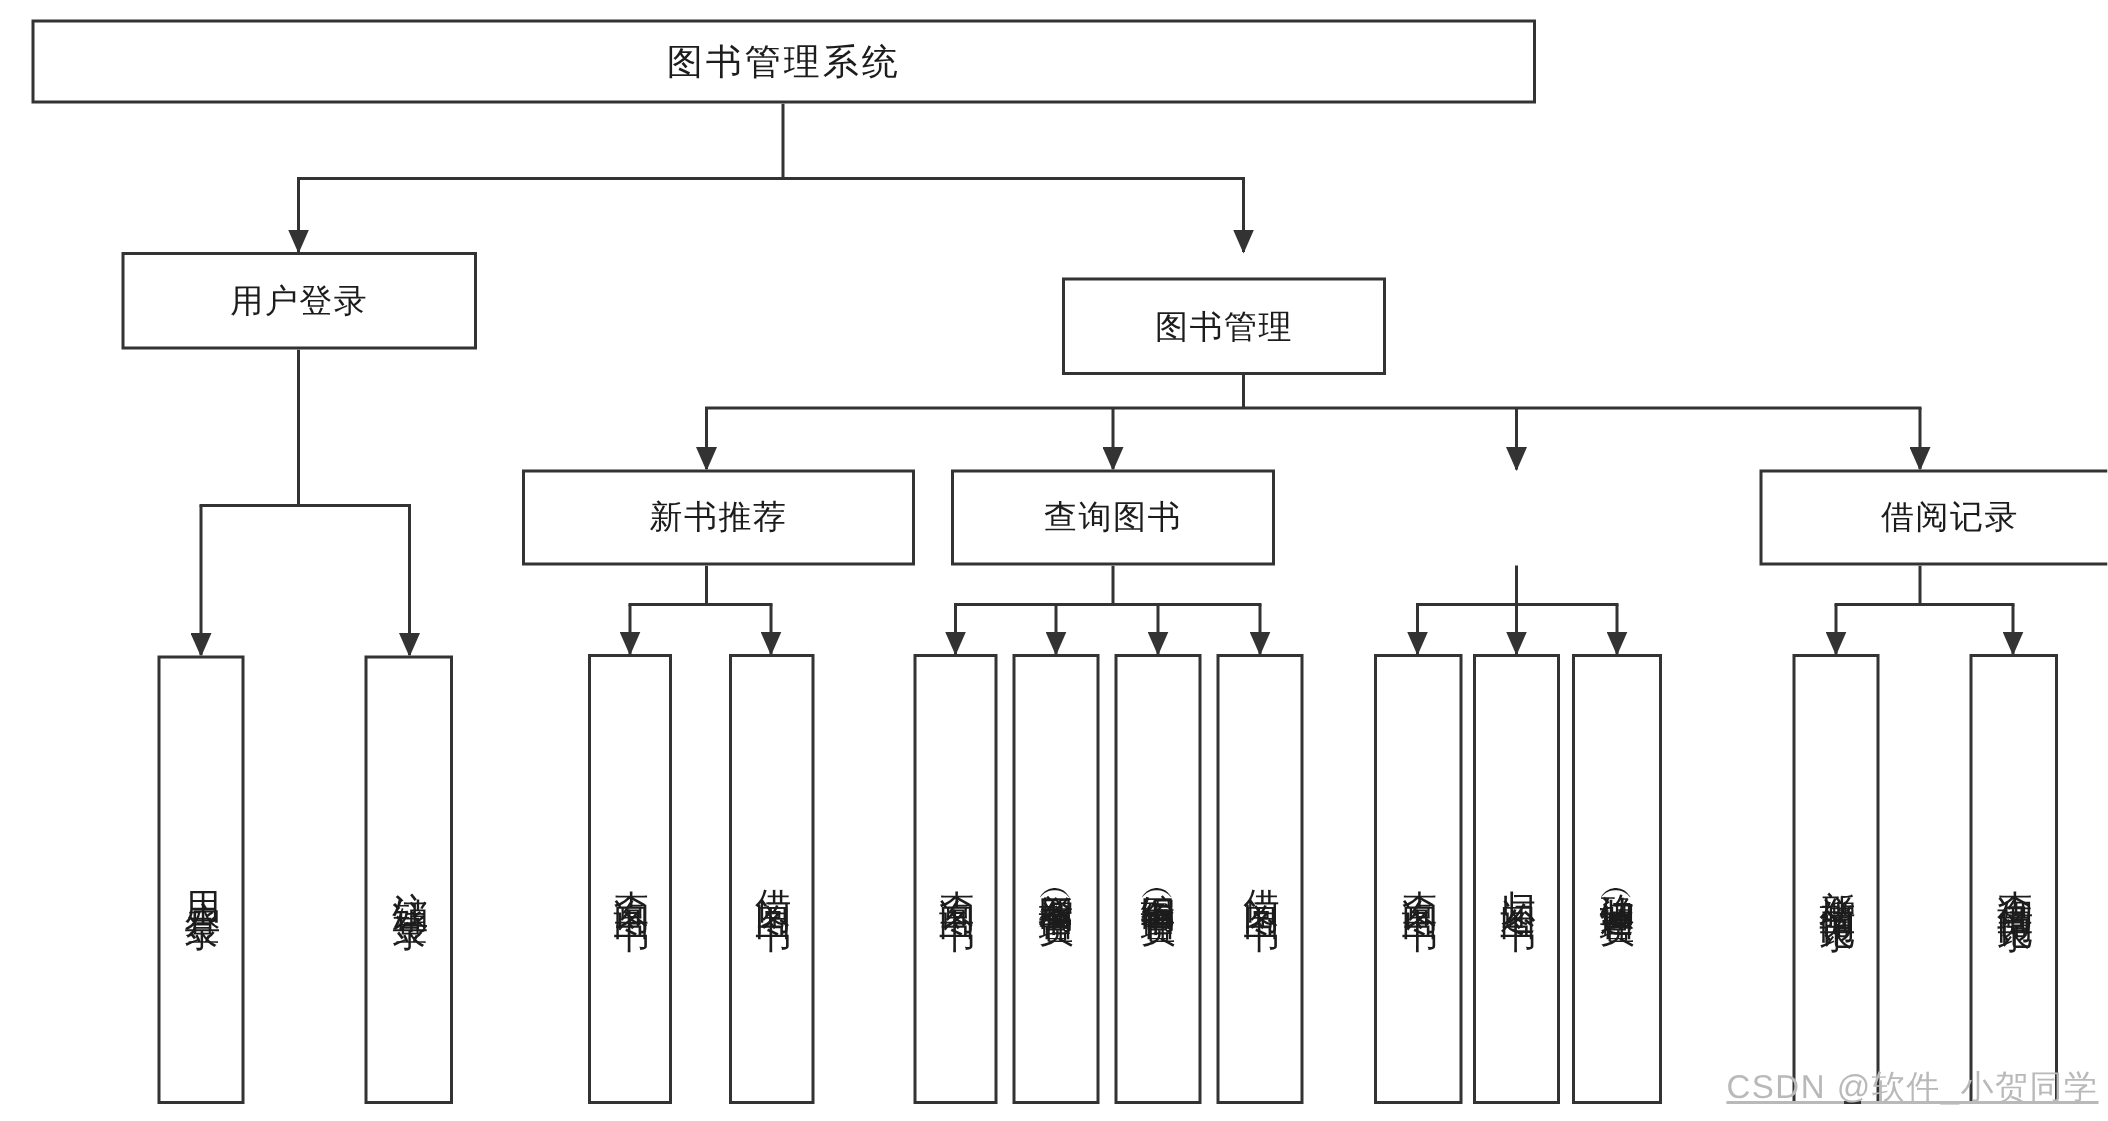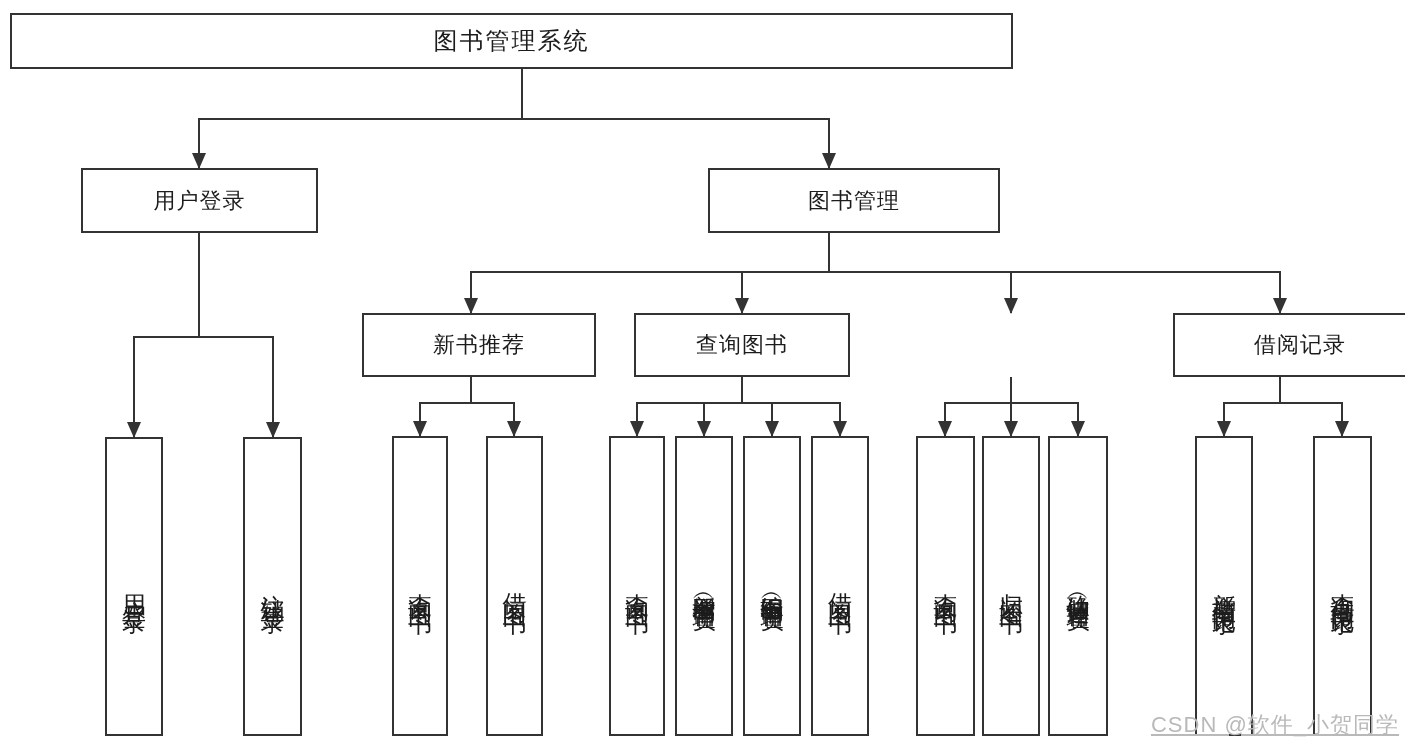--- a/index.html
+++ b/index.html
@@ -81,7 +81,7 @@
     </g>
   </svg>
 
-  <div class="box" style="left:10px;top:13px;width:1003px;height:56px">
+  <div class="box" style="left:21px;top:13px;width:1003px;height:56px">
     <span class="hl big">图书管理系统</span>
   </div>
 

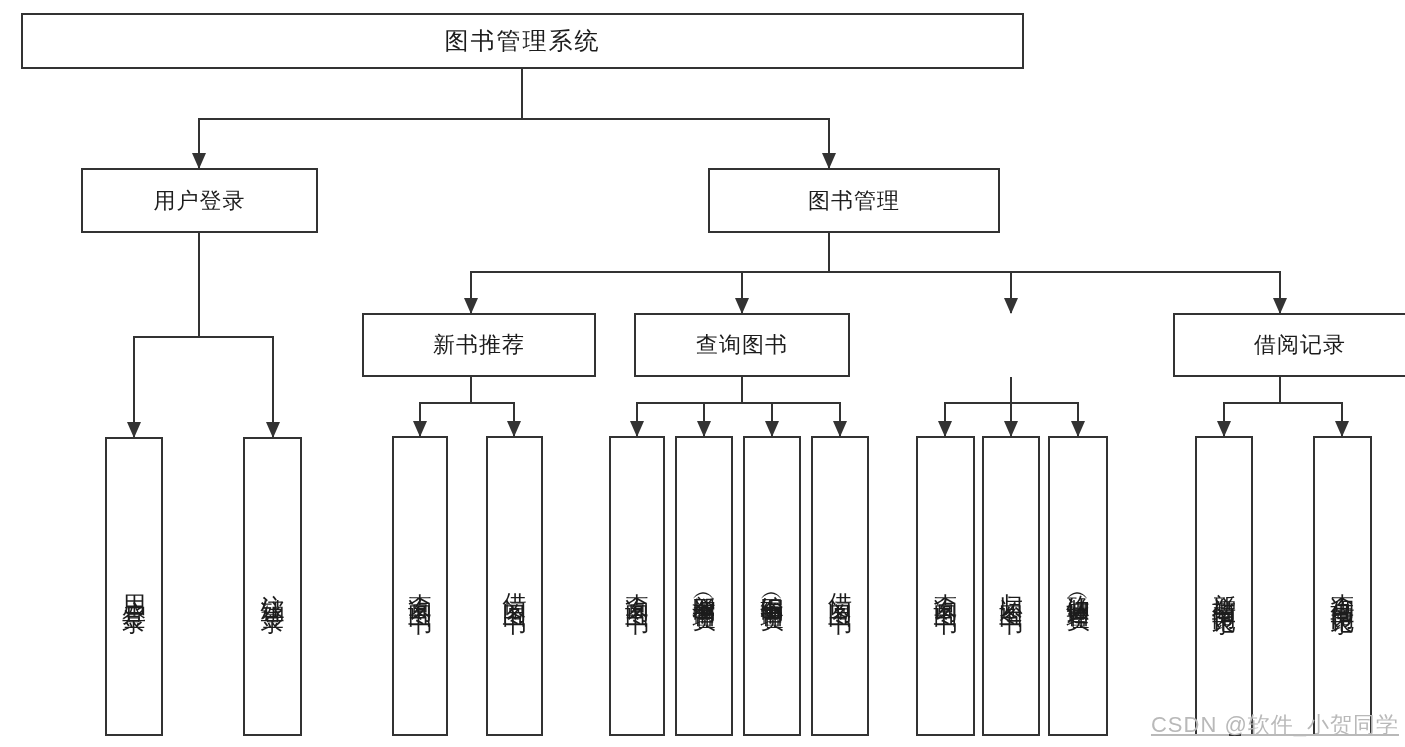--- a/index.html
+++ b/index.html
@@ -88,7 +88,7 @@
   <div class="box" style="left:81px;top:168px;width:237px;height:65px">
     <span class="hl">用户登录</span>
   </div>
-  <div class="box" style="left:708px;top:168px;width:292px;height:65px">
+  <div class="box" style="left:708px;top:185px;width:216px;height:65px">
     <span class="hl">图书管理</span>
   </div>
 

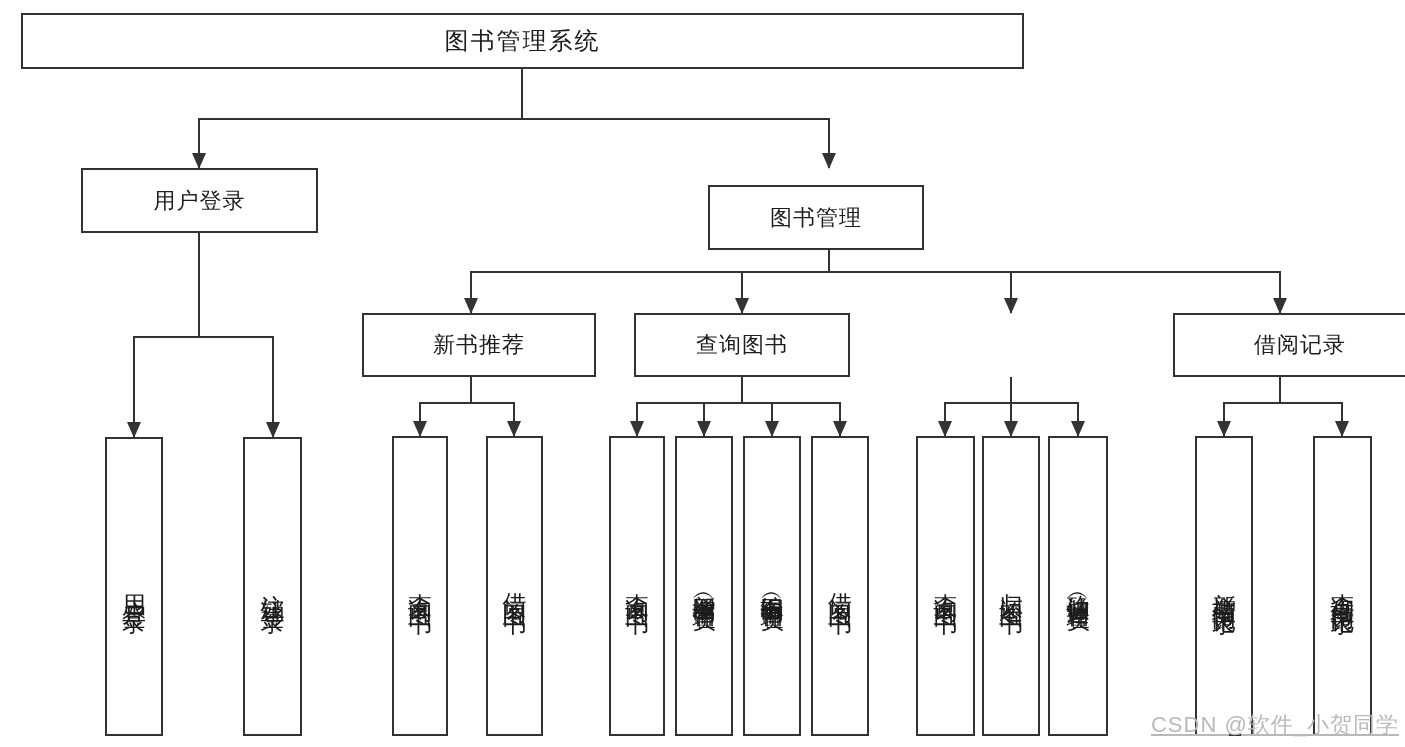--- a/index.html
+++ b/index.html
@@ -92,7 +92,7 @@
     <span class="hl">图书管理</span>
   </div>
 
-  <div class="box" style="left:362px;top:313px;width:234px;height:64px">
+  <div class="box" style="left:348px;top:313px;width:262px;height:64px">
     <span class="hl">新书推荐</span>
   </div>
   <div class="box" style="left:634px;top:313px;width:216px;height:64px">

